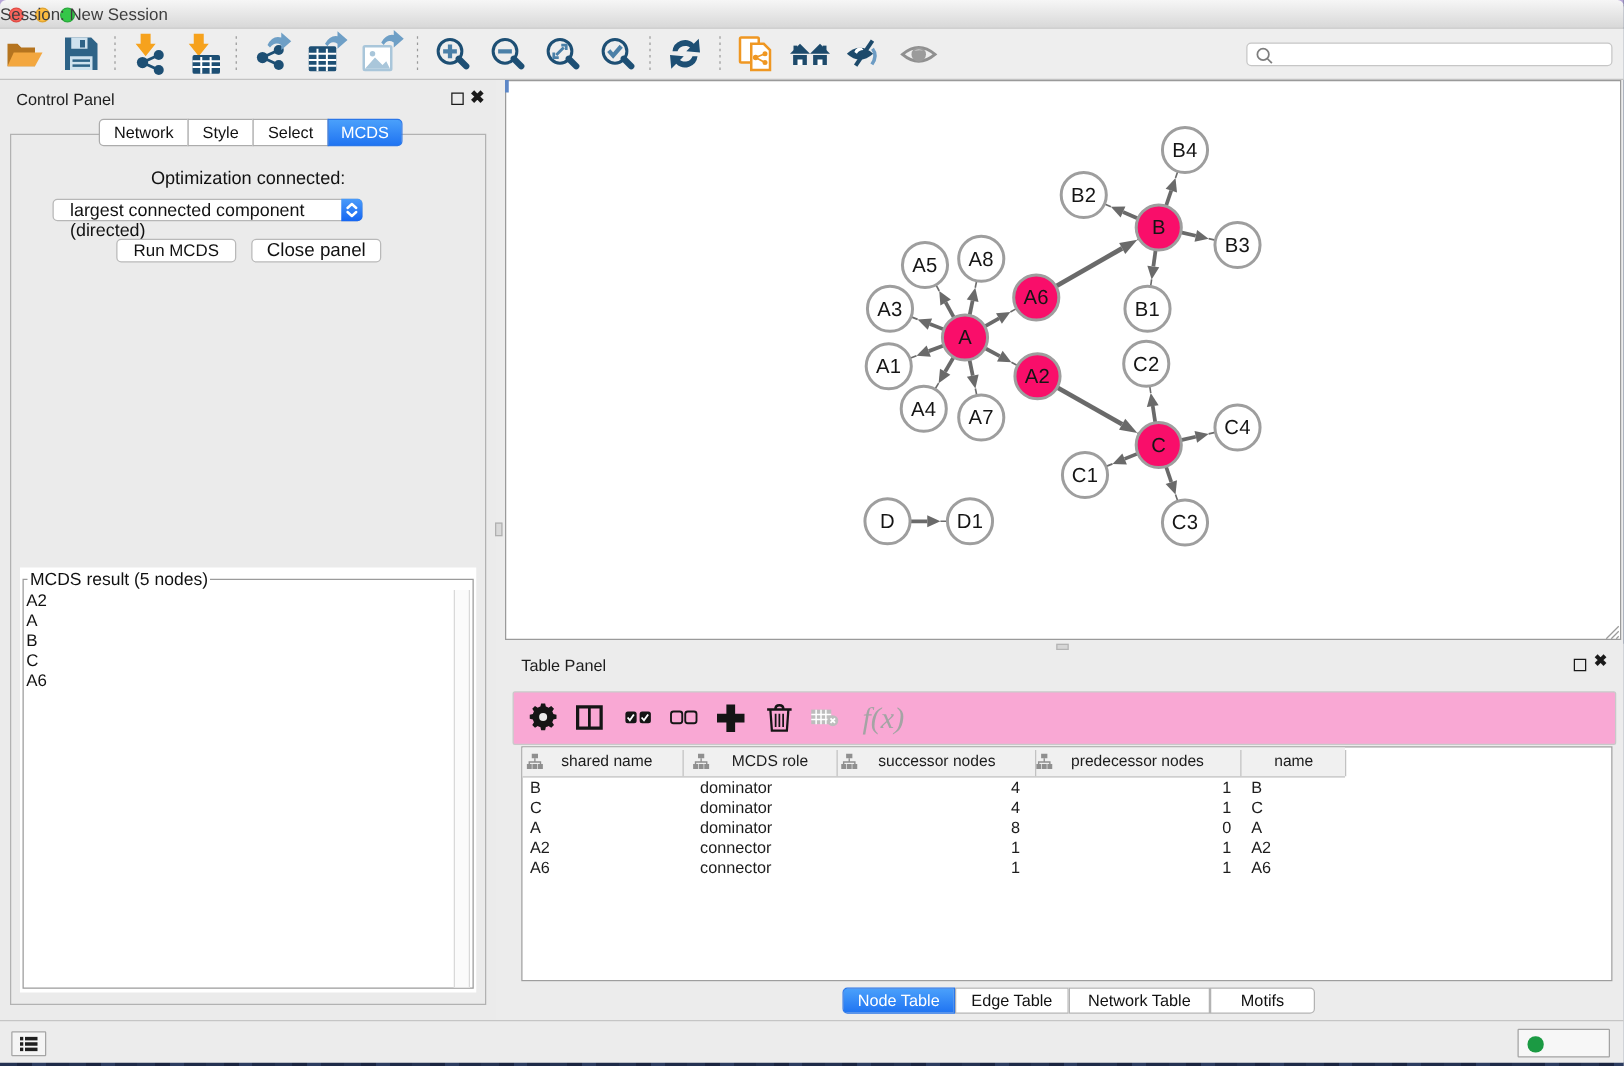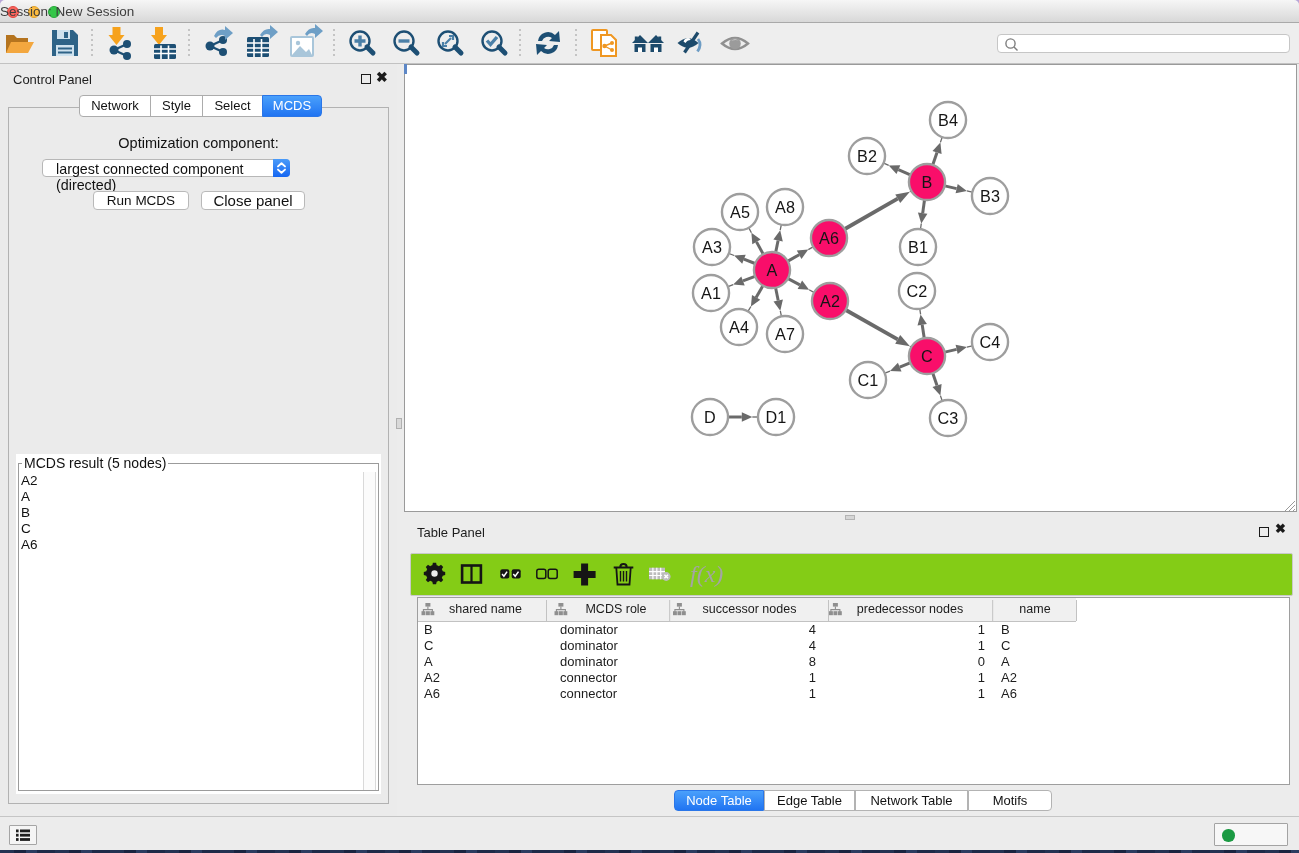--- a/index.html
+++ b/index.html
@@ -196,7 +196,7 @@
   <div class="abs" style="left:361px;top:10px;width:10px;height:10px;border:1.6px solid #1a1a1a;"></div>
   <div class="abs" style="left:376px;top:5px;font-size:14px;font-weight:bold;color:#1a1a1a;">✖</div>
   <div class="abs" id="cp-box"></div>
-  <div class="abs" style="left:0;top:71px;width:397px;text-align:center;font-size:14.5px;color:#111;">Optimization component:</div>
+  <div class="abs" style="left:0;top:71px;width:397px;text-align:center;font-size:14.5px;color:#111;">Optimization connected:</div>
   <div class="abs" style="left:42px;top:95px;width:248px;height:18px;background:#fff;border:1px solid #b7b7b7;border-radius:4px;">
     <div class="abs" style="left:13px;top:0.5px;font-size:14.3px;color:#111;">largest connected component (directed)</div>
     <div class="abs" style="right:-1px;top:-1px;width:17px;height:18px;background:linear-gradient(#4a9bf9,#1566f2);border-radius:0 4px 4px 0;">

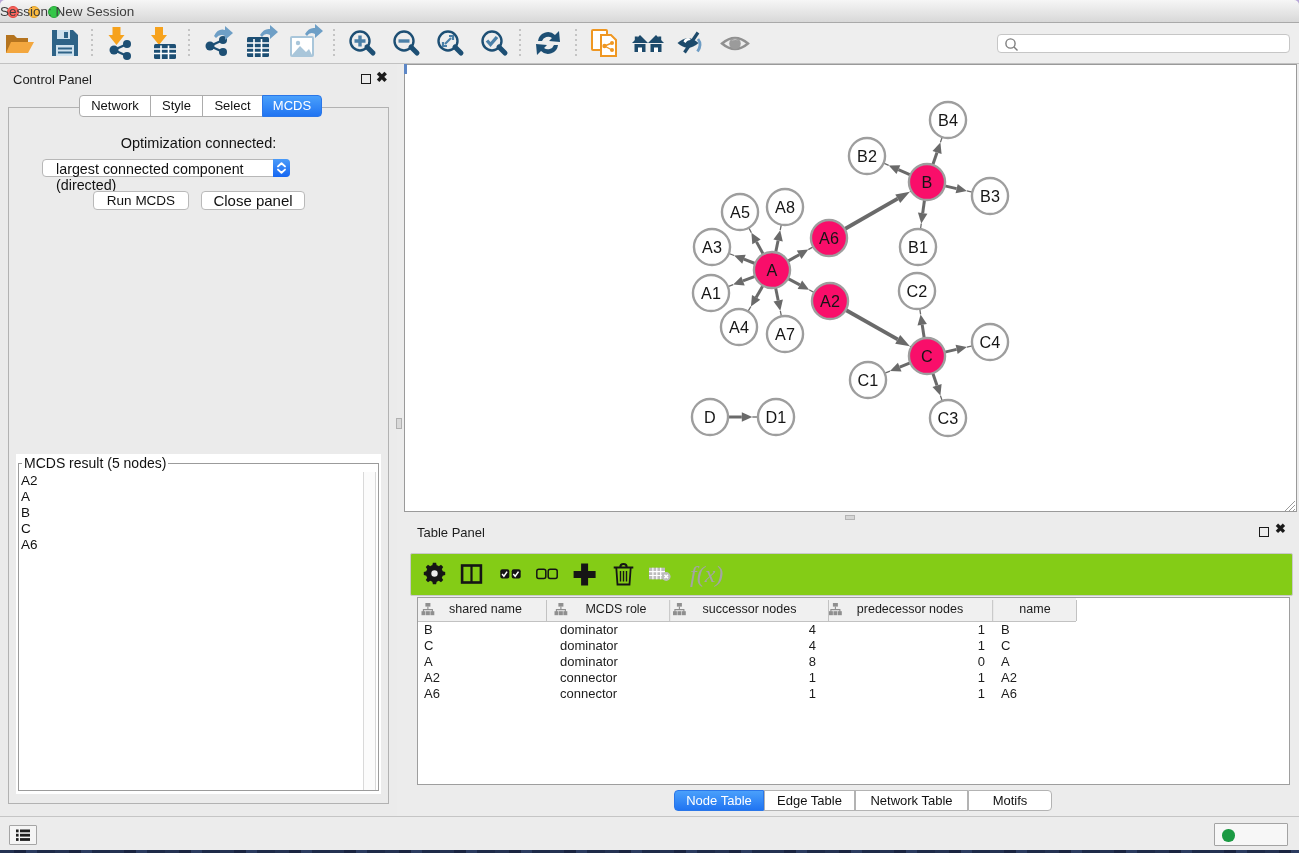--- a/index.html
+++ b/index.html
@@ -334,7 +334,7 @@
   <div class="abs" style="left:13px;top:9.5px;font-size:13px;color:#1d1d1d;">Table Panel</div>
   <div class="abs" style="left:855px;top:12px;width:10px;height:10px;border:1.5px solid #1a1a1a;"></div>
   <div class="abs" style="left:871px;top:6px;font-size:13px;font-weight:bold;color:#1a1a1a;">✖</div>
-  <div class="abs" style="left:6px;top:38px;width:883px;height:43px;background:#84cc16;border:1px solid #c9c9c9;border-radius:2px;padding-left:35px;">
+  <div class="abs" style="left:6px;top:38px;width:883px;height:43px;background:#f9a8d4;border:1px solid #c9c9c9;border-radius:2px;padding-left:35px;">
     <svg width="340" height="41" xmlns="http://www.w3.org/2000/svg" style="position:absolute;left:-6px;top:0">
 
       <g transform="translate(29.5,19.5)" fill="#151515">

